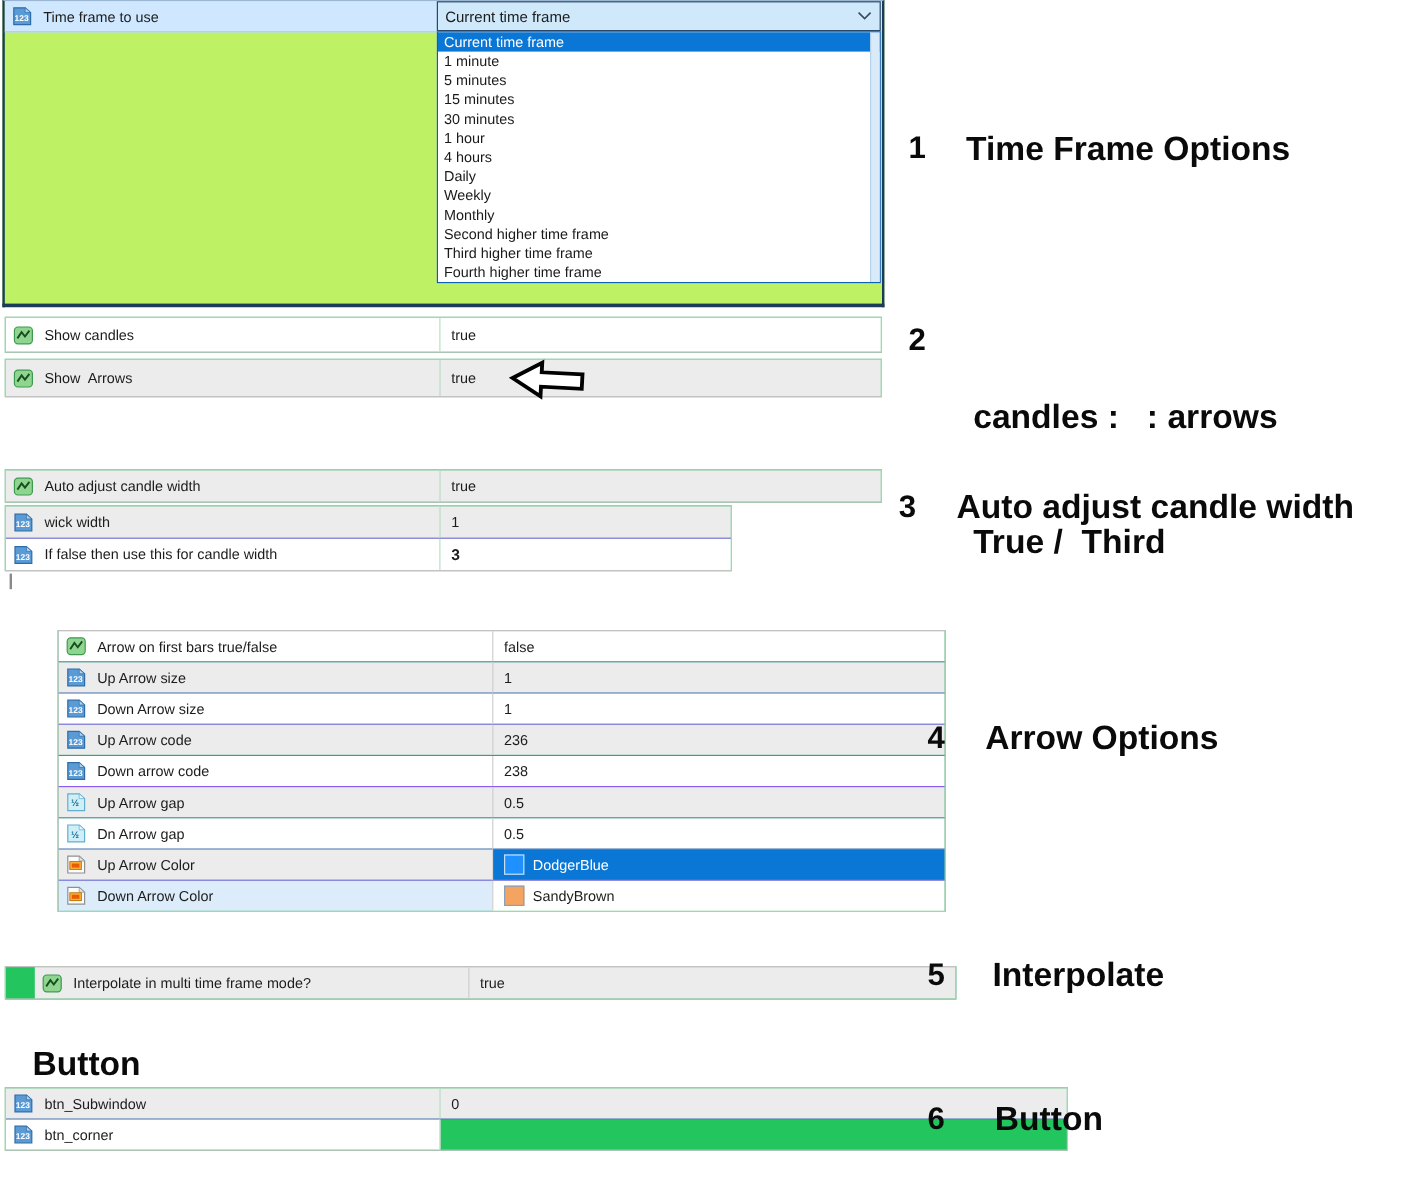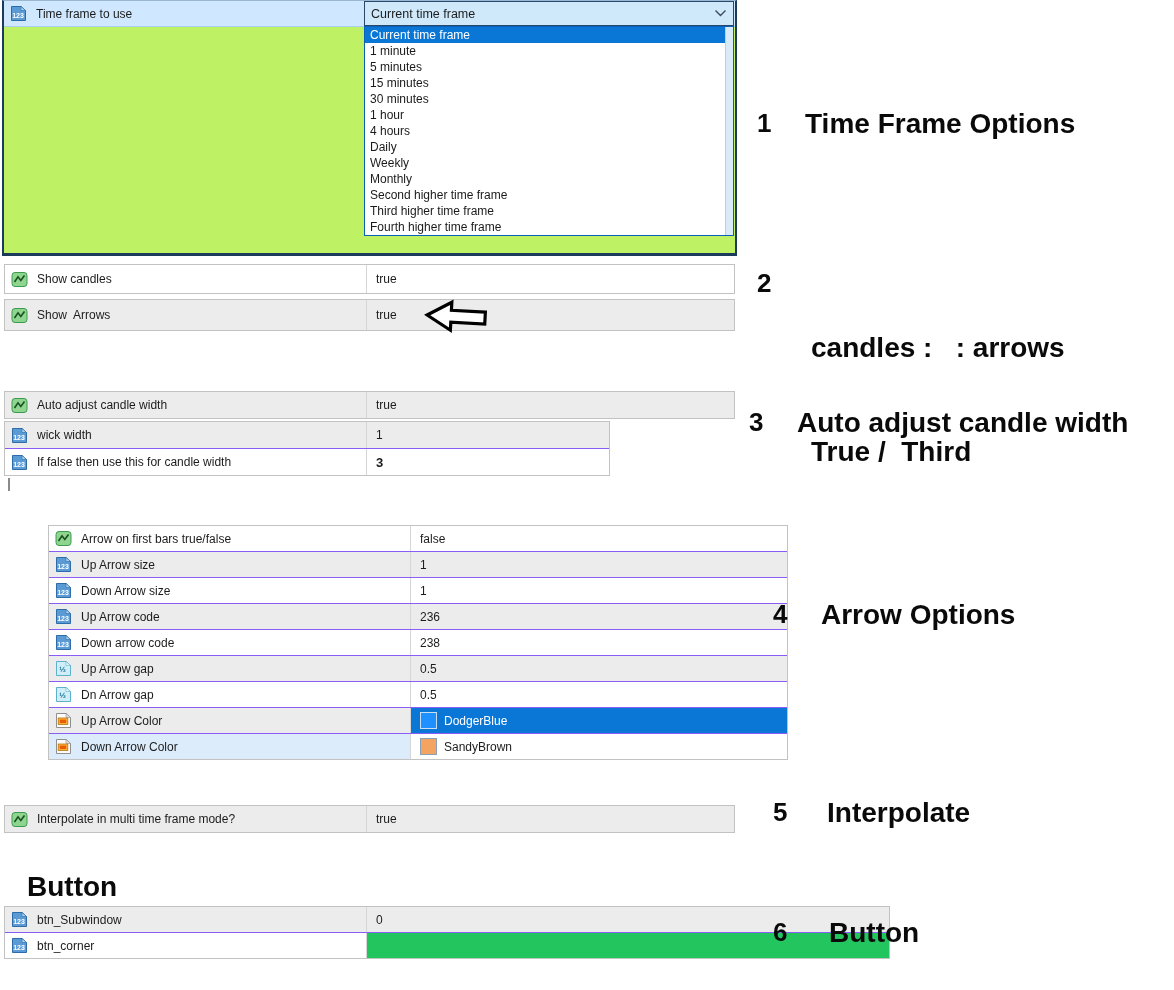--- a/index.html
+++ b/index.html
@@ -319,7 +319,7 @@
       </div>
     </div>
 
-  <div id="sec5" class="ptable" style="left:4px;top:805px;width:731px;">
+  <div id="sec5" class="ptable" style="left:4px;top:805px;width:793px;padding-left:24px;">
       <div class="prow">
         <div class="pcell plab shade-gray">
           <span class="picon">

